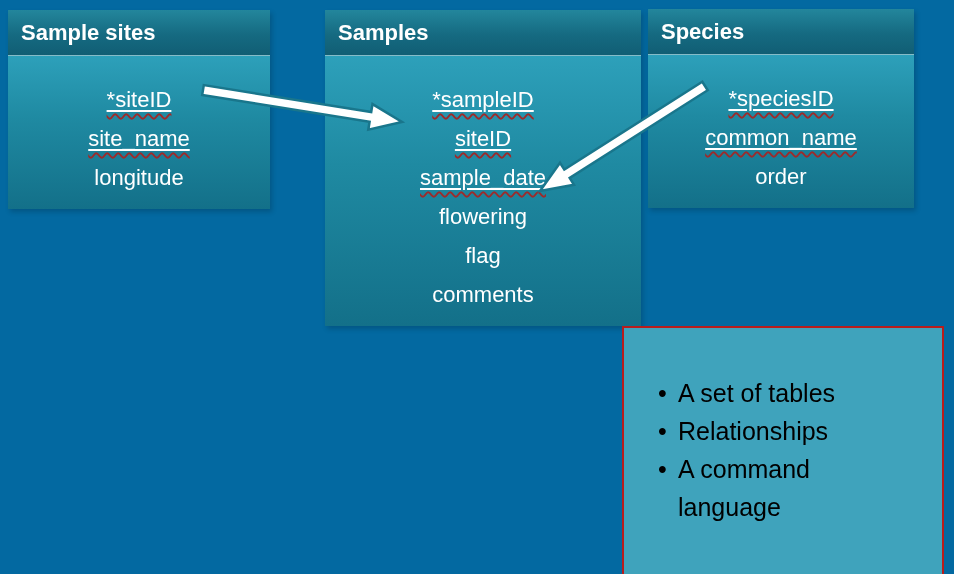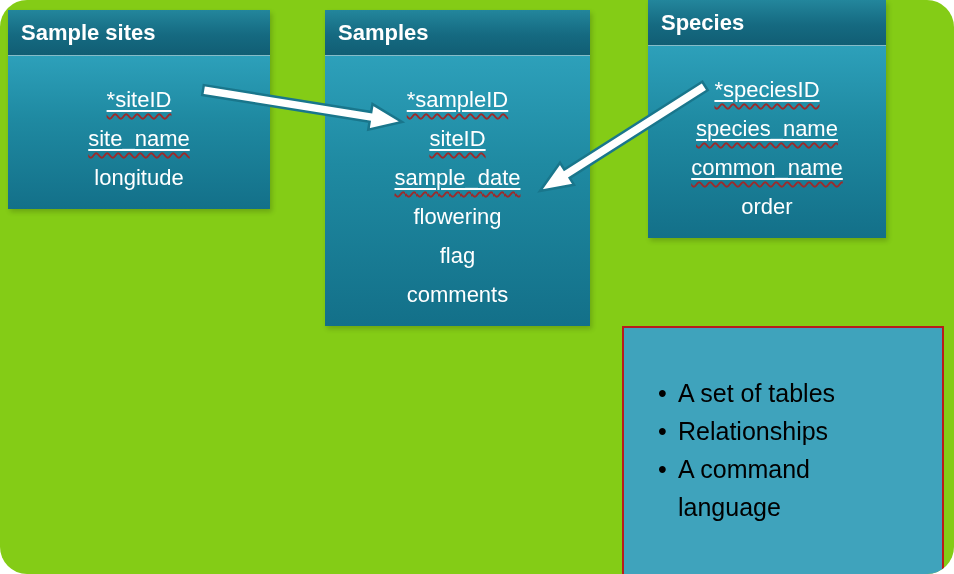--- a/index.html
+++ b/index.html
@@ -9,7 +9,7 @@
     font-family:"Liberation Sans", sans-serif;
     -webkit-font-smoothing:antialiased;
   }
-  .canvas { position:relative; width:954px; height:574px; background:#84cc16; overflow:hidden;border-radius:27px; }
+  .canvas { position:relative; width:954px; height:574px; background:#0369a1; overflow:hidden; }
 
   
   .dbtable {

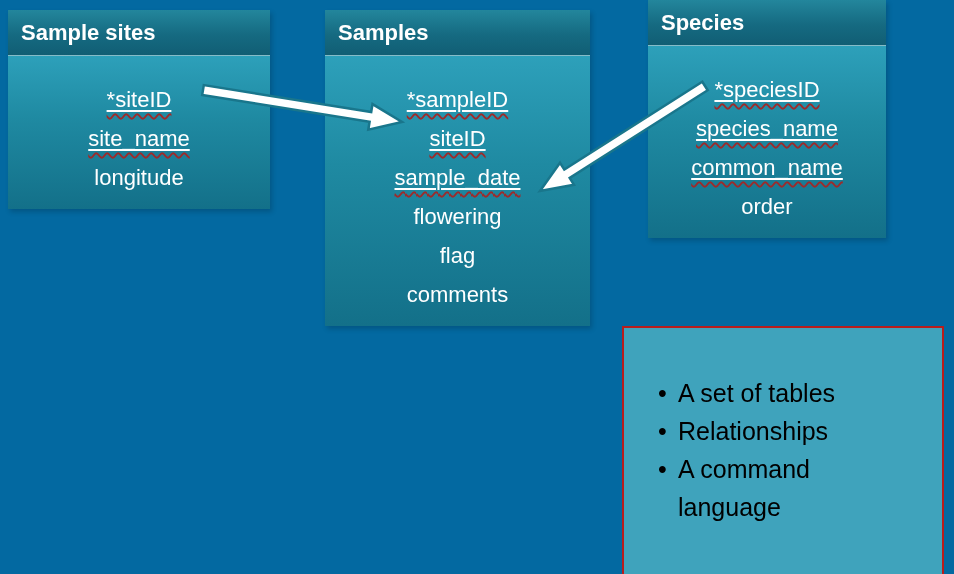--- a/index.html
+++ b/index.html
@@ -51,7 +51,7 @@
   }
 
   #tbl-sample-sites { left:8px;   top:10px; width:262px; }
-  #tbl-samples      { left:325px; top:10px; width:265px; }
+  #tbl-samples      { left:325px; top:10px; width:316px; }
   #tbl-species      { left:648px; top:0; width:238px; }
 
   

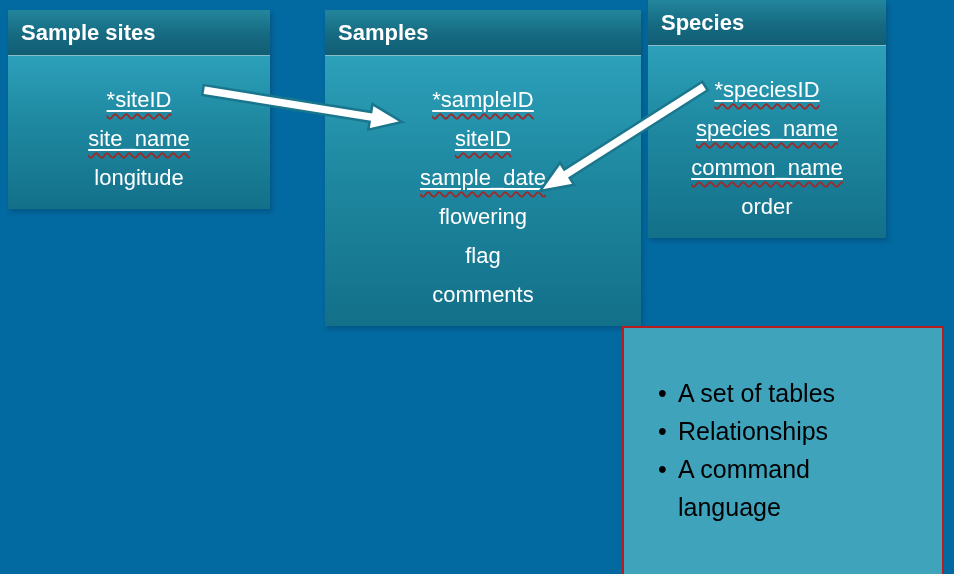--- a/index.html
+++ b/index.html
@@ -52,7 +52,7 @@
 
   #tbl-sample-sites { left:8px;   top:10px; width:262px; }
   #tbl-samples      { left:325px; top:10px; width:316px; }
-  #tbl-species      { left:648px; top:0; width:238px; }
+  #tbl-species      { left:648px; top:9px; width:266px; }
 
   
   .arrows {

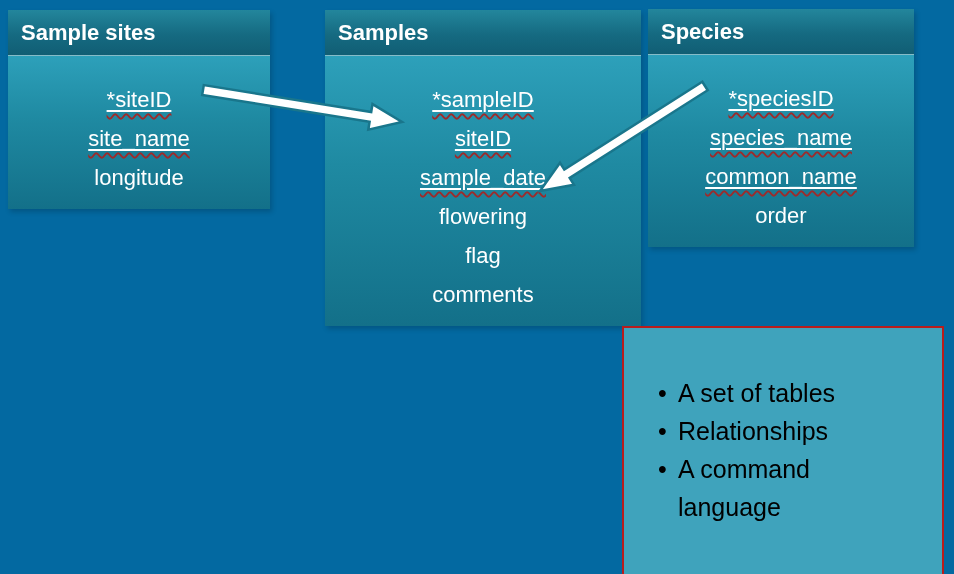--- a/index.html
+++ b/index.html
@@ -114,7 +114,6 @@
     <div class="thead">Species</div>
     <div class="tbody">
       <div class="row"><span class="sq"><span class="ul">*speciesID</span></span></div>
-      <div class="row"><span class="sq"><span class="ul">species_name</span></span></div>
       <div class="row"><span class="sq"><span class="ul">common_name</span></span></div>
       <div class="row"><span>order</span></div>
     </div>

